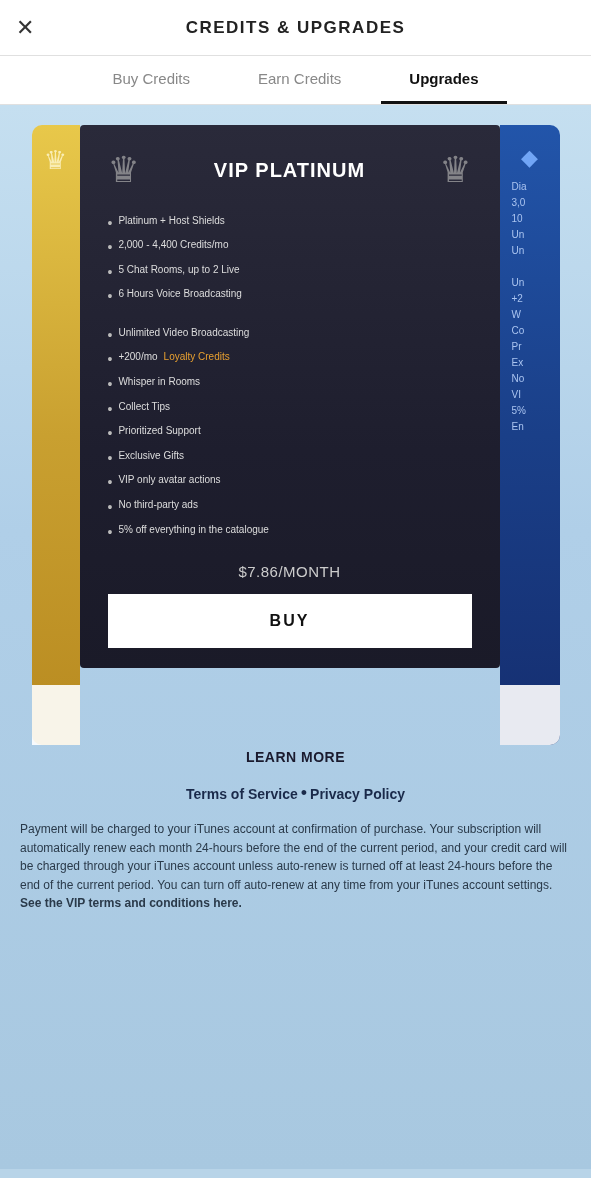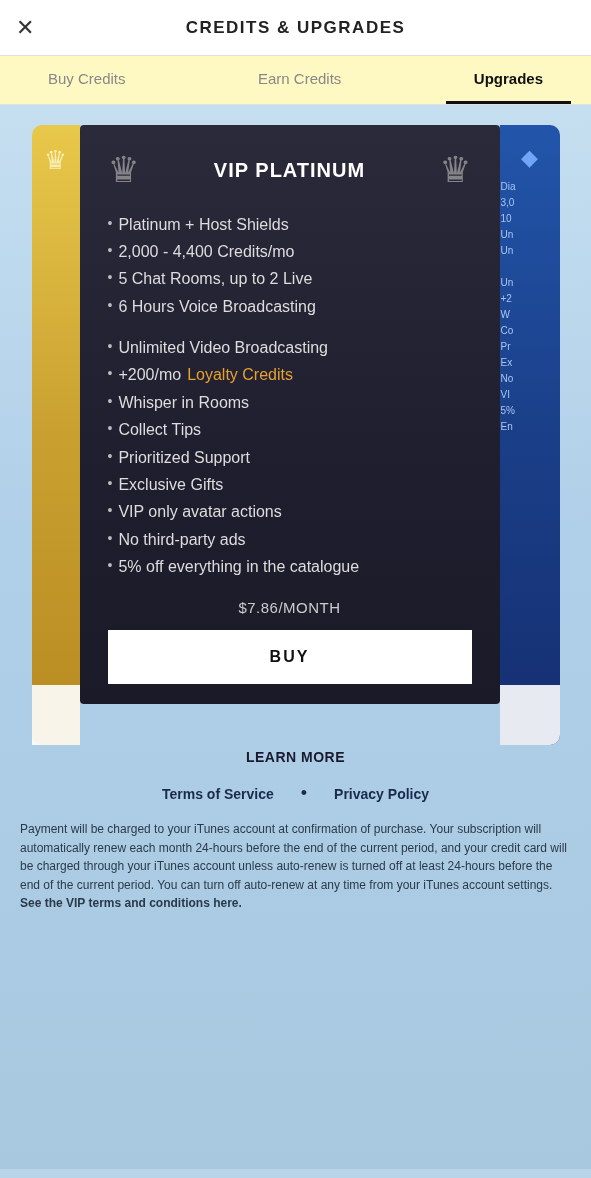--- a/index.html
+++ b/index.html
@@ -40,10 +40,10 @@
 
     
     .tabs {
-      background: #fef9c3;
-      display: flex;
-      justify-content: space-between;
-      gap: 0;
+      background: #ffffff;
+      display: flex;
+      justify-content: center;
+      gap: 12px;
       padding: 0 20px;
       border-bottom: 1px solid #e0e0e0;
     }

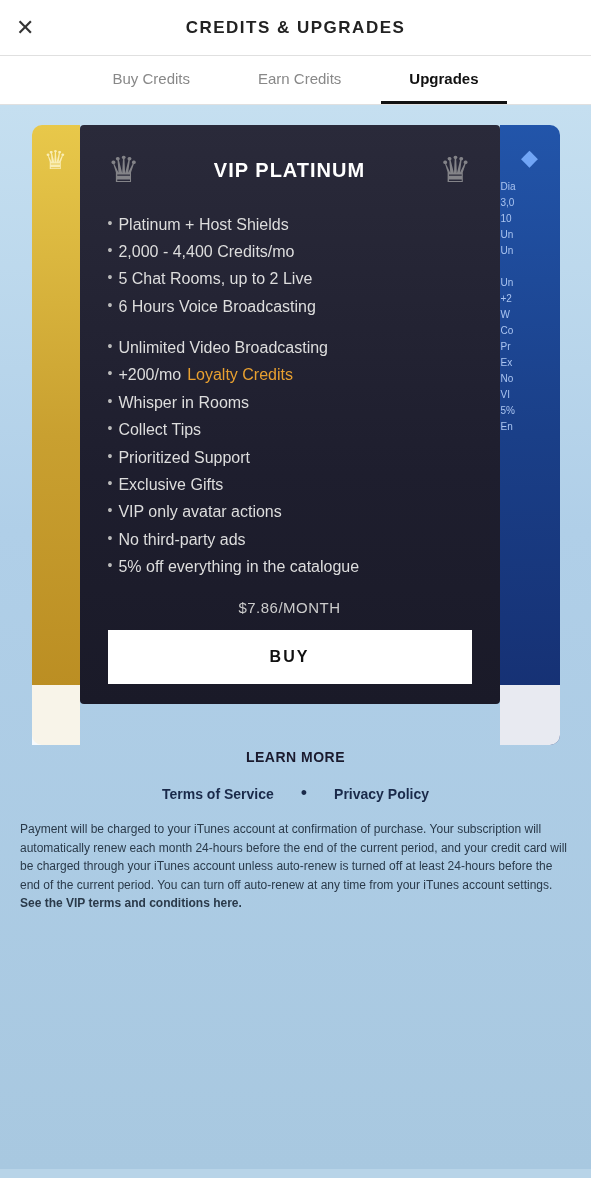--- a/index.html
+++ b/index.html
@@ -115,7 +115,7 @@
       color: #aac4f0;
       font-size: 10px;
       text-align: left;
-      padding: 8px 1px;
+      padding: 8px 12px;
       line-height: 1.6;
       width: 100%;
     }

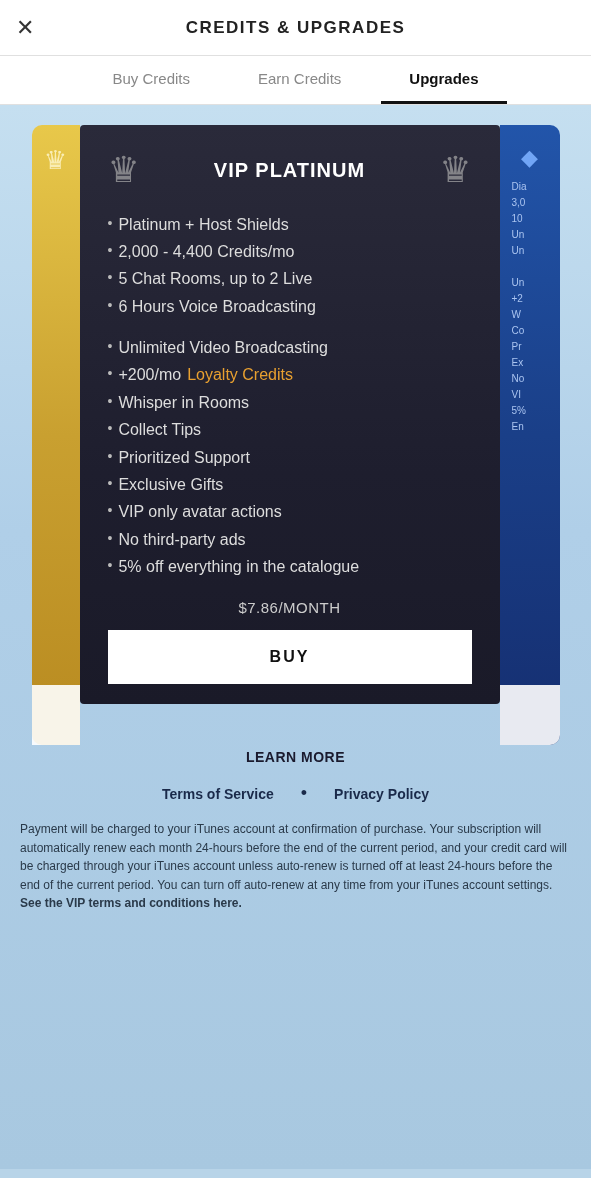--- a/index.html
+++ b/index.html
@@ -181,7 +181,7 @@
     }
     .features-list li {
       color: #ddd;
-      font-size: 16px;
+      font-size: 10px;
       padding: 2.5px 0;
       display: flex;
       align-items: flex-start;

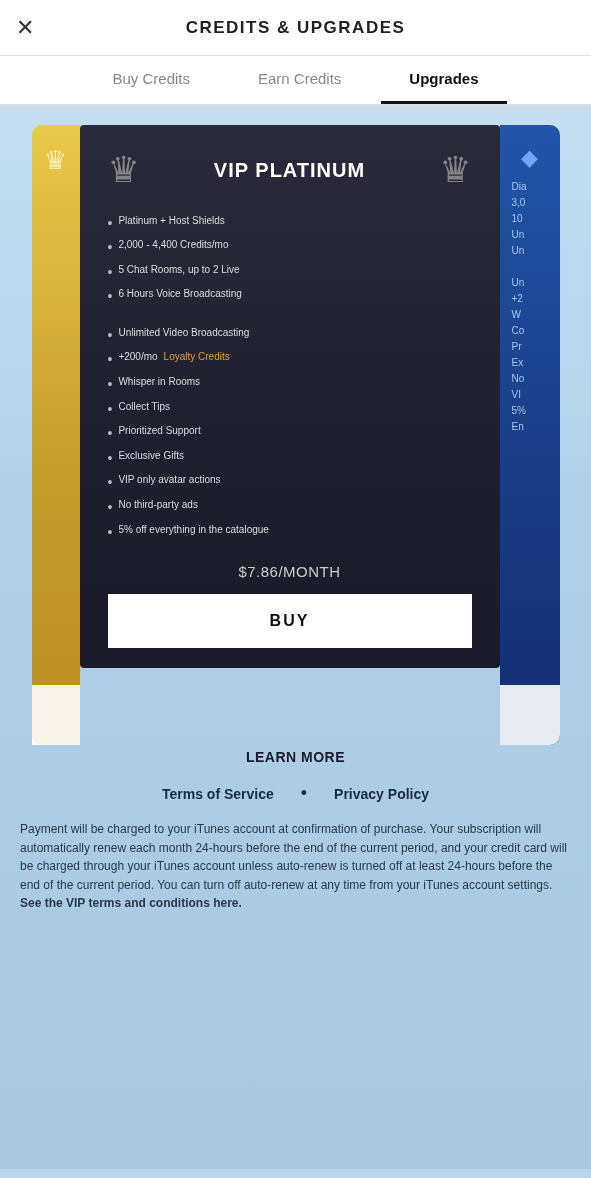--- a/index.html
+++ b/index.html
@@ -241,7 +241,7 @@
       margin-top: 18px;
       display: flex;
       align-items: center;
-      gap: 27px;
+      gap: 3px;
       justify-content: center;
     }
     .footer-link {

